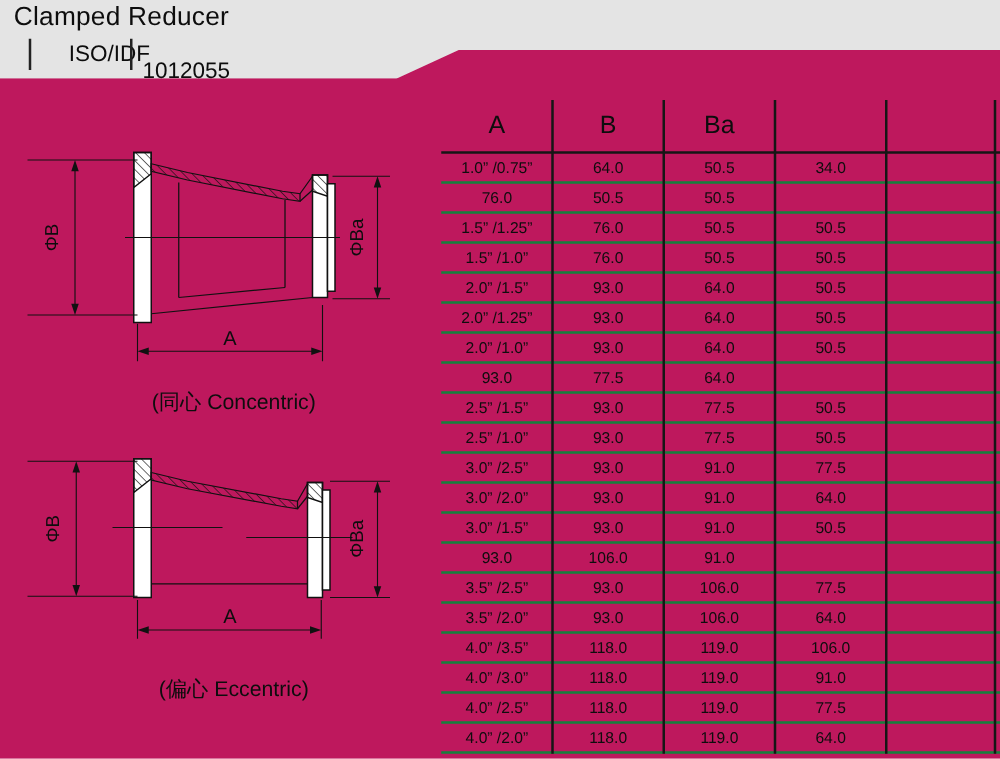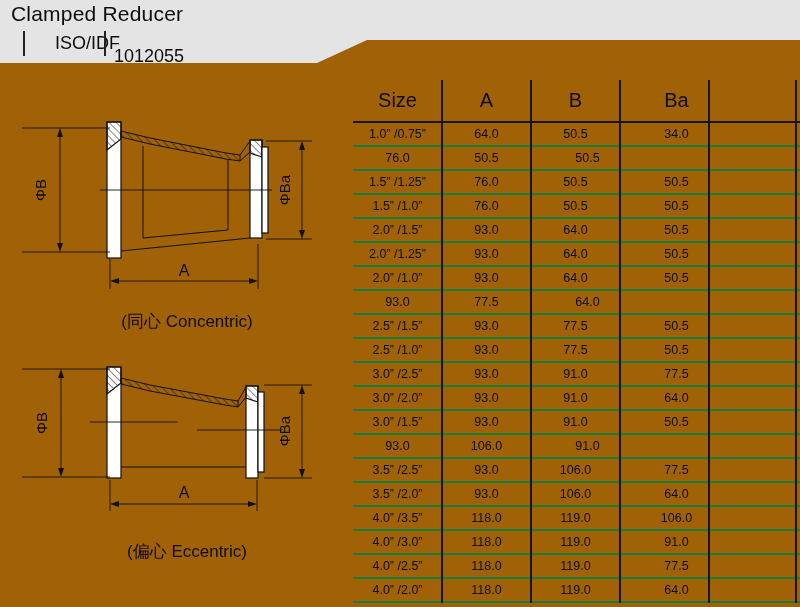--- a/index.html
+++ b/index.html
@@ -3,7 +3,7 @@
 <meta charset="utf-8">
 <style>
   html,body{margin:0;padding:0;background:#fff;}
-  #page{position:relative;width:800px;height:607px;background:#a16207;overflow:hidden;
+  #page{position:relative;width:800px;height:607px;background:#be185d;overflow:hidden;
         font-family:"Liberation Sans",sans-serif;color:#111;}
 
   

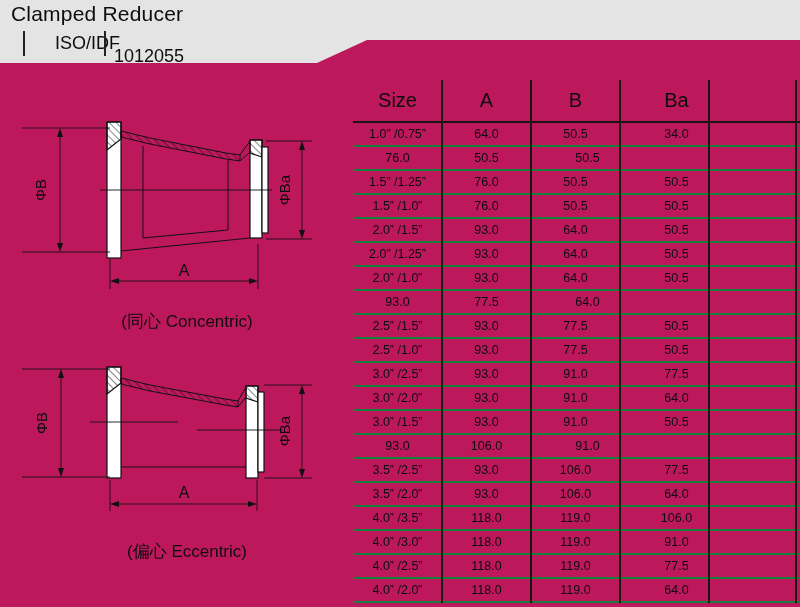--- a/index.html
+++ b/index.html
@@ -149,7 +149,6 @@
 
   <div id="spec-table">
     <div class="t-header">
-      <div class="hcell c0">Size</div>
       <div class="hcell c1">A</div>
       <div class="hcell c2">B</div>
       <div class="hcell c3">Ba</div>

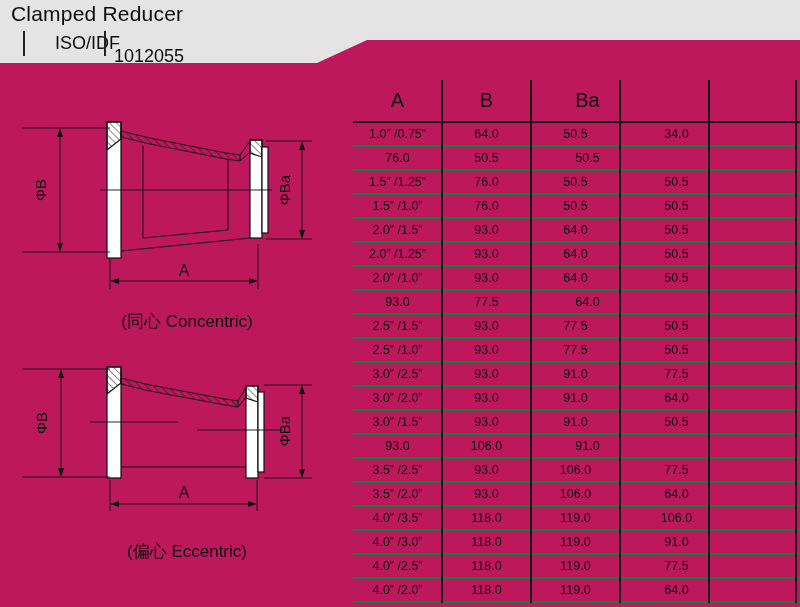--- a/index.html
+++ b/index.html
@@ -20,7 +20,7 @@
   .t-row{display:flex;height:24px;border-bottom:2px solid #15803d;box-sizing:border-box;}
   .hcell{display:flex;align-items:center;justify-content:center;font-size:20px;color:#0d0d0d;}
   .cell{display:flex;align-items:center;justify-content:center;font-size:12.5px;color:#0d0d0d;}
-  .c0{width:89px;} .c1{width:89px;} .c2{width:89px;} .c3{width:89px;padding-left:12px;} .c4{flex:1;}
+  .c0{width:89px;} .c1{width:89px;} .c2{width:89px;} .c3{width:89px;} .c4{flex:1;}
   .vline{position:absolute;top:0;width:1.6px;height:523px;background:#161616;}
   #v1{left:88px;} #v2{left:177px;} #v3{left:266px;} #v4{left:355px;} #v5{left:442px;}
 

